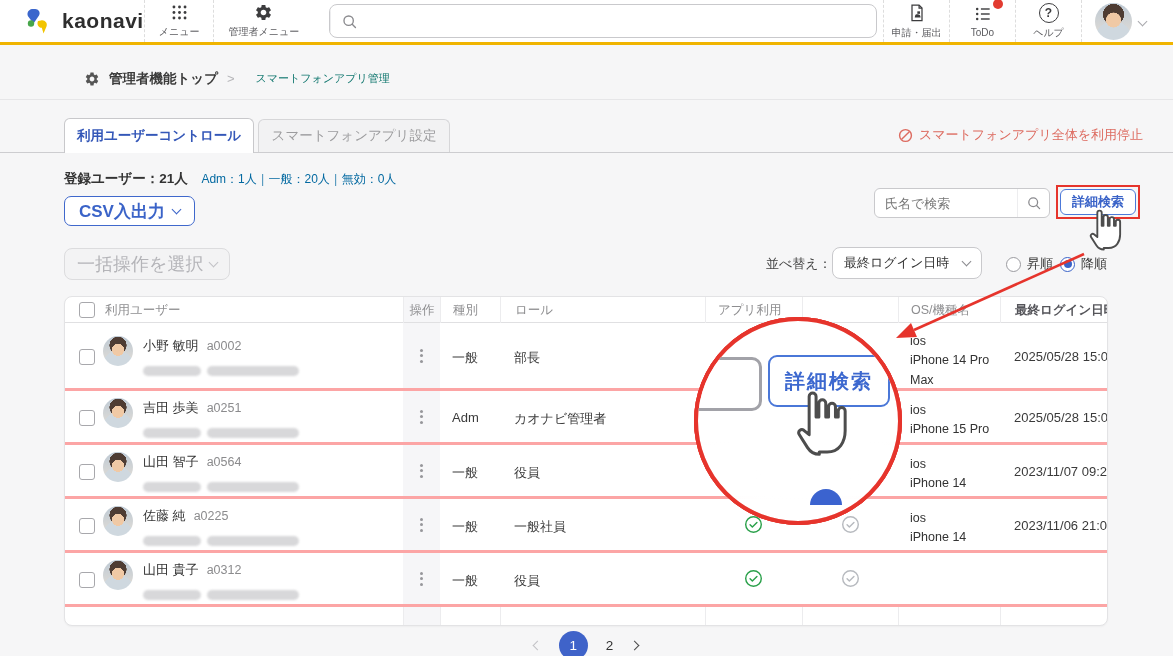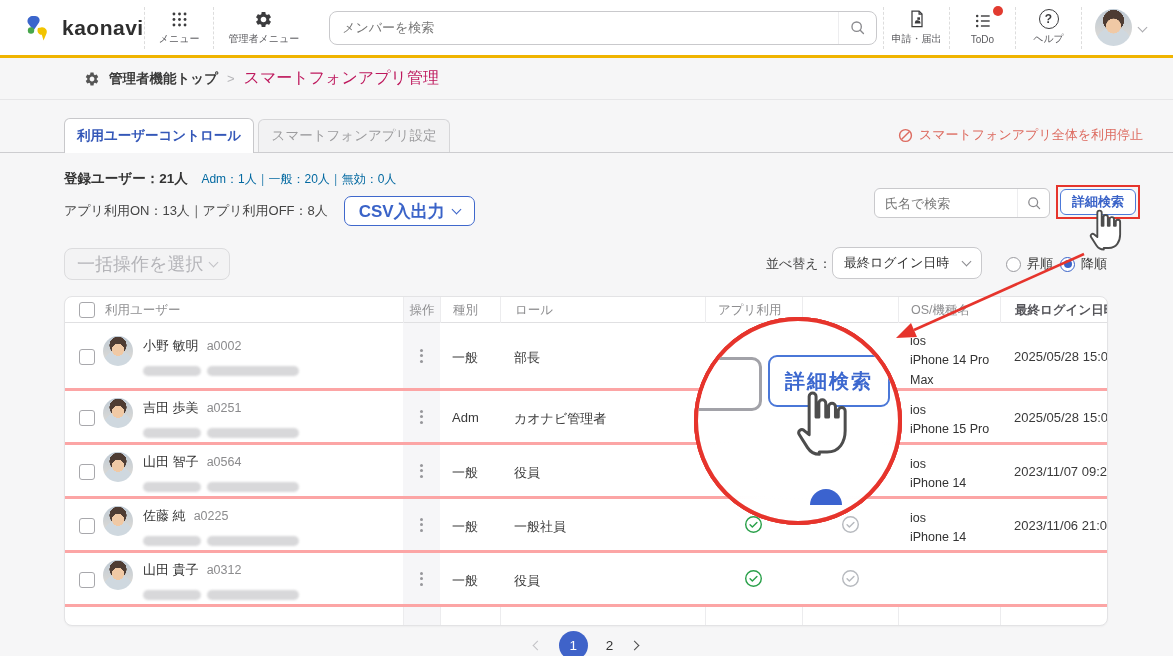--- a/index.html
+++ b/index.html
@@ -8,7 +8,7 @@
   .abs { position:absolute; }
 
   
-  .topbar { position:absolute; top:0; left:0; right:0; height:58px; background:#fff;
+  .topbar { position:absolute; top:0; left:0; right:0; height:45px; background:#fff;
             border-bottom:3px solid #f0b400; display:flex; align-items:center; z-index:20; }
   .logo { display:flex; align-items:center; gap:8px; margin-left:24px; }
   .logo-text { font-size:21px; font-weight:bold; color:#2e2e2e; letter-spacing:.5px; }

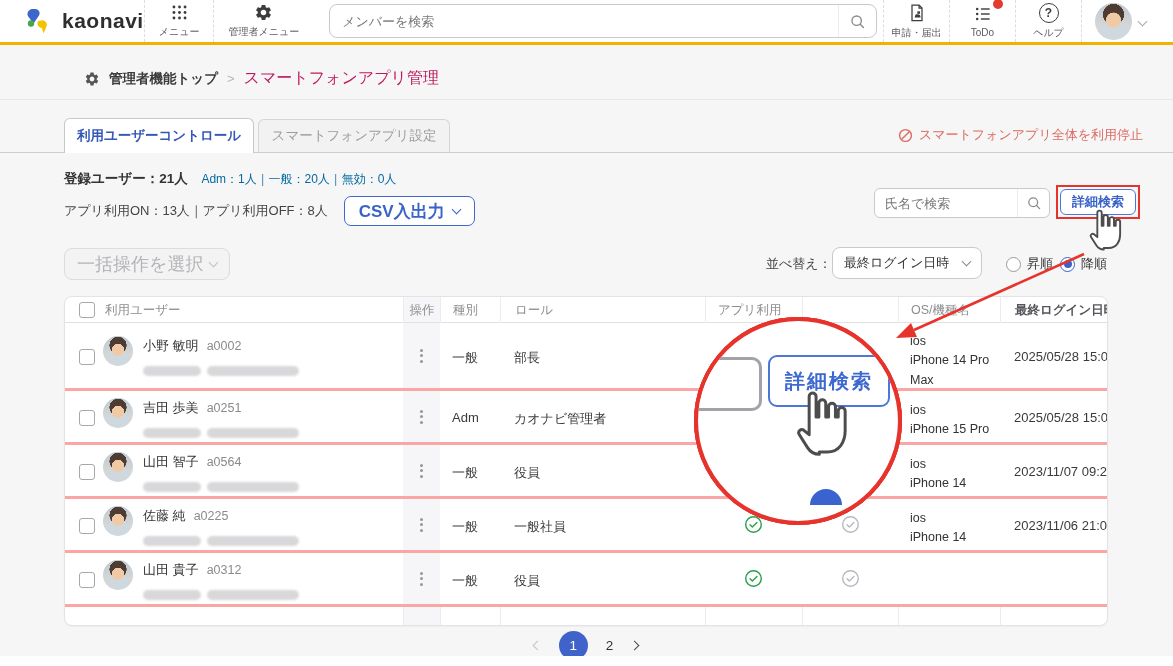--- a/index.html
+++ b/index.html
@@ -179,7 +179,6 @@
     </div>
 
     <div class="global-search">
-      <input type="text" placeholder="メンバーを検索" style="">
       <div class="search-btn">
         <svg width="17" height="17" viewBox="0 0 20 20">
           <circle cx="9" cy="9" r="5.5" fill="none" stroke="#8a8a8e" stroke-width="1.6"></circle>

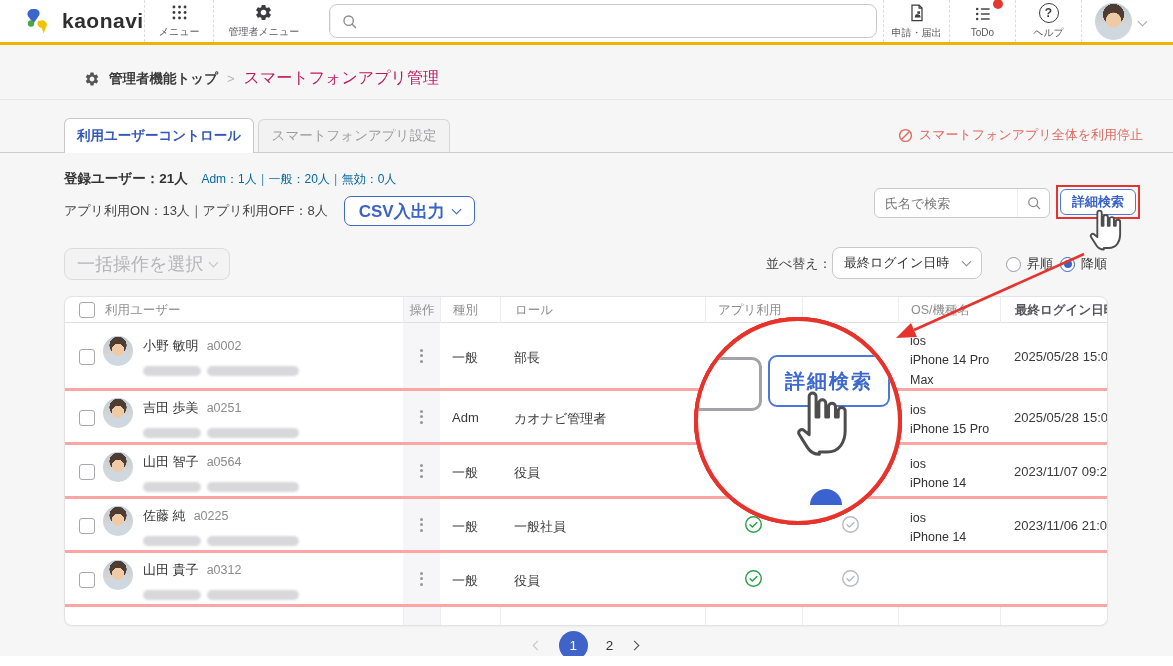--- a/index.html
+++ b/index.html
@@ -42,7 +42,7 @@
                 padding-left:84px; border-bottom:1px solid #e6e6e8; }
   .bc-root { font-size:13.5px; font-weight:bold; color:#3b3b3b; margin-left:9px; cursor:pointer; }
   .bc-sep  { color:#b5b5b8; margin:0 9px; font-size:13px; }
-  .bc-cur  { font-size:16px; color:#be185d; }
+  .bc-cur  { font-size:11px; color:#0f766e;margin-left:12px; }
 
   
   .tabs-line { position:absolute; top:152px; left:0; right:0; height:1px; background:#cdcdd0; z-index:1; }

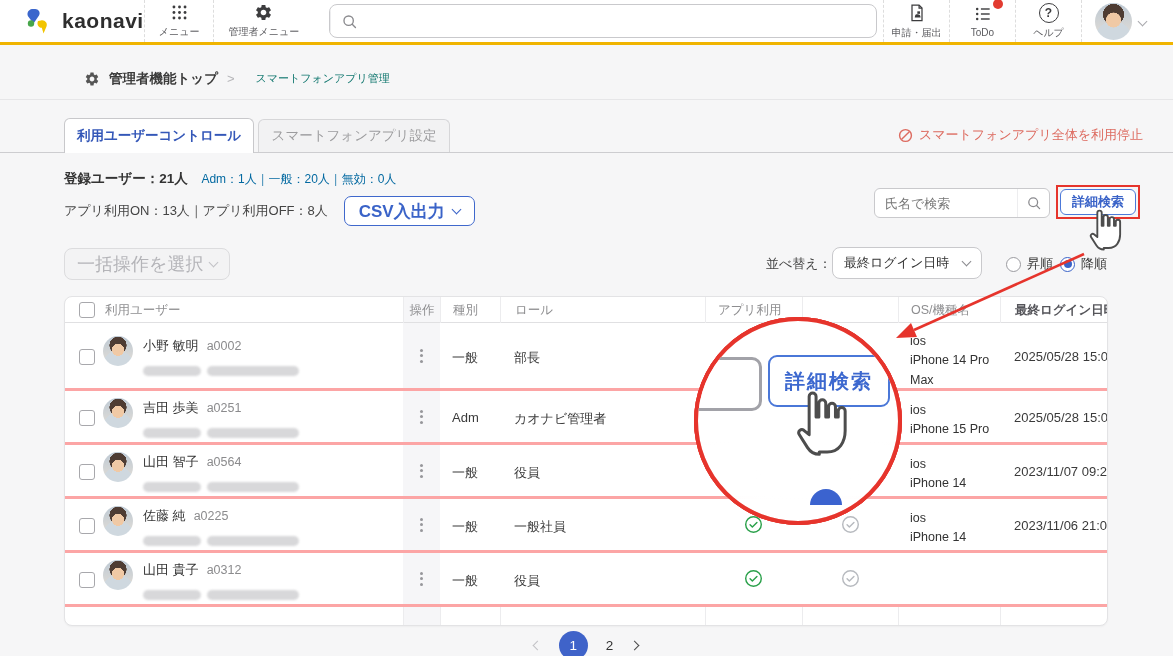--- a/index.html
+++ b/index.html
@@ -247,7 +247,6 @@
     <span class="dim">Adm：1人｜一般：20人｜無効：0人</span>
   </div>
   <div class="stats2">
-    <span class="usage">アプリ利用ON：13人｜アプリ利用OFF：8人</span>
     <div class="csv-btn">
       <span>CSV入出力</span>
       <span class="chev" style="margin-top:-3px;"></span>

